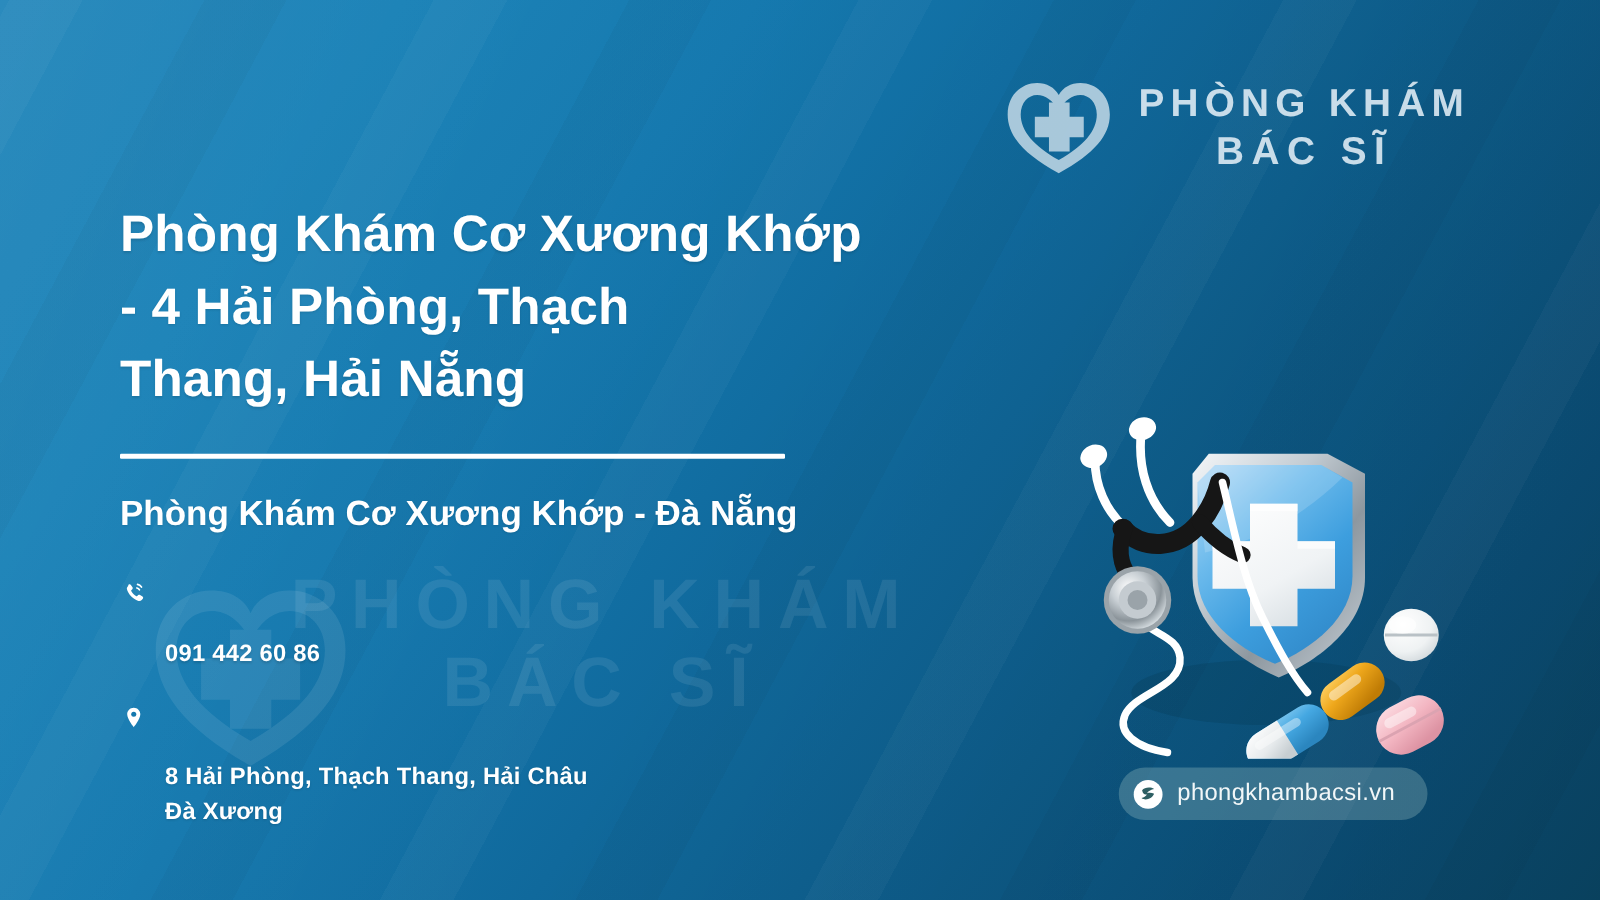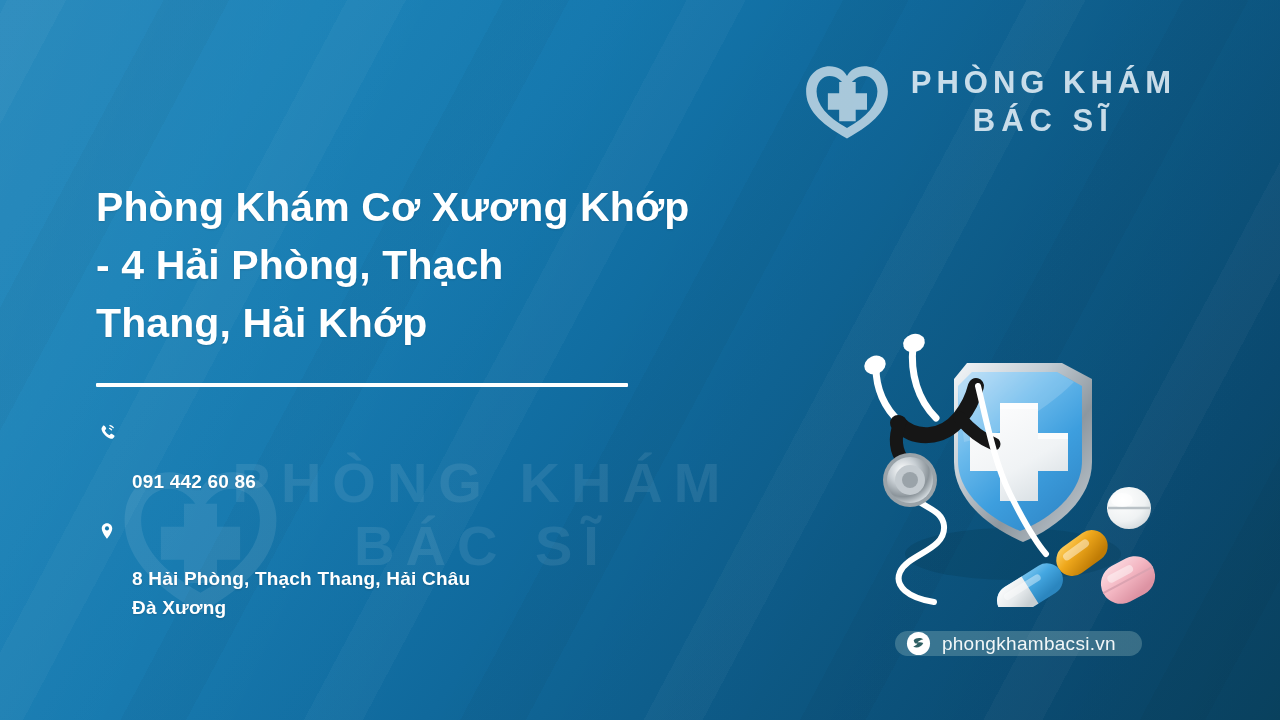--- a/index.html
+++ b/index.html
@@ -118,7 +118,6 @@
     line-height: 1.42;
     letter-spacing: 0.1px;
     text-shadow: 0 1px 2px rgba(0,0,0,0.12);
-    margin-top: 20px;
   }
   .divider {
     width: 532px;

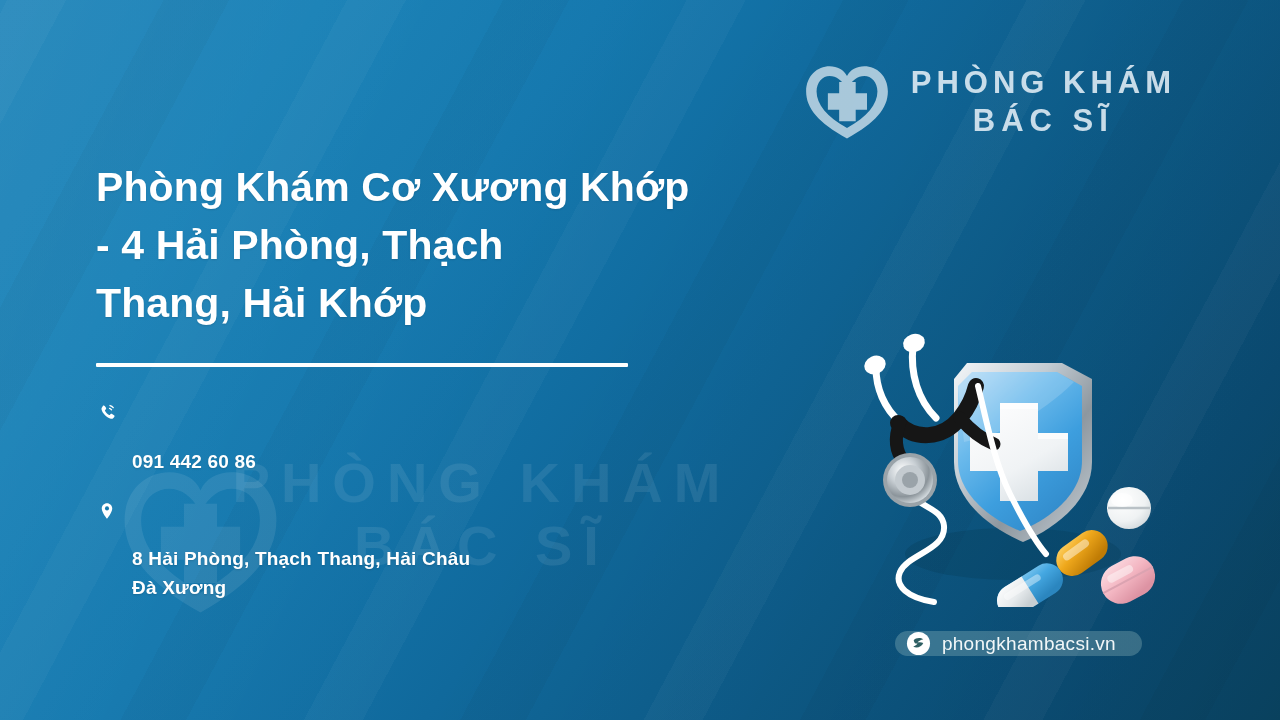--- a/index.html
+++ b/index.html
@@ -230,7 +230,7 @@
     <div class="headline">
       <div>Phòng Khám Cơ Xương Khớp</div>
       <div>- 4 Hải Phòng, Thạch</div>
-      <div>Thang, Hải Khớp</div>
+      <div>Thang, Hải Nẵng</div>
     </div>
 
     <div class="divider"></div>

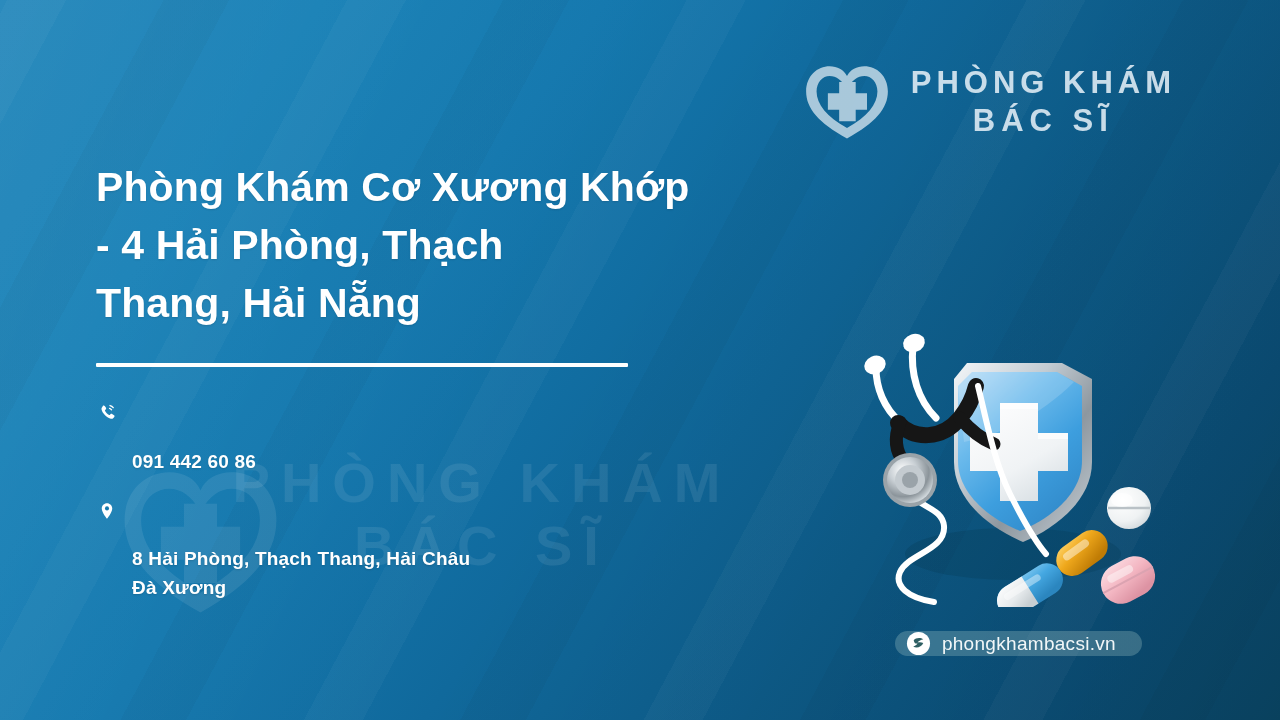--- a/index.html
+++ b/index.html
@@ -235,6 +235,7 @@
 
     <div class="divider"></div>
 
+    <div class="subhead">Phòng Khám Cơ Xương Khớp - Đà Nẵng</div>
 
     <div class="contact">
 

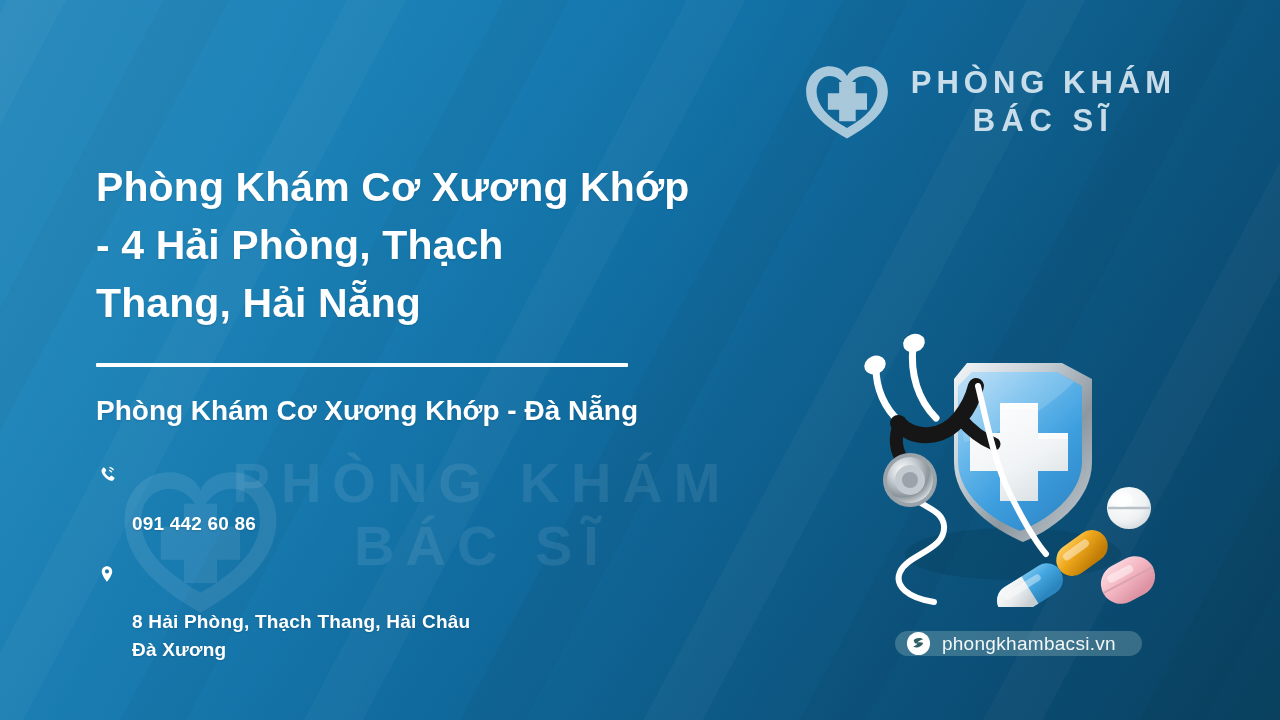--- a/index.html
+++ b/index.html
@@ -178,7 +178,7 @@
     position: absolute;
     right: 138px;
     bottom: 64px;
-    height: 25px;
+    height: 42px;
     display: flex;
     align-items: center;
     gap: 11px;

